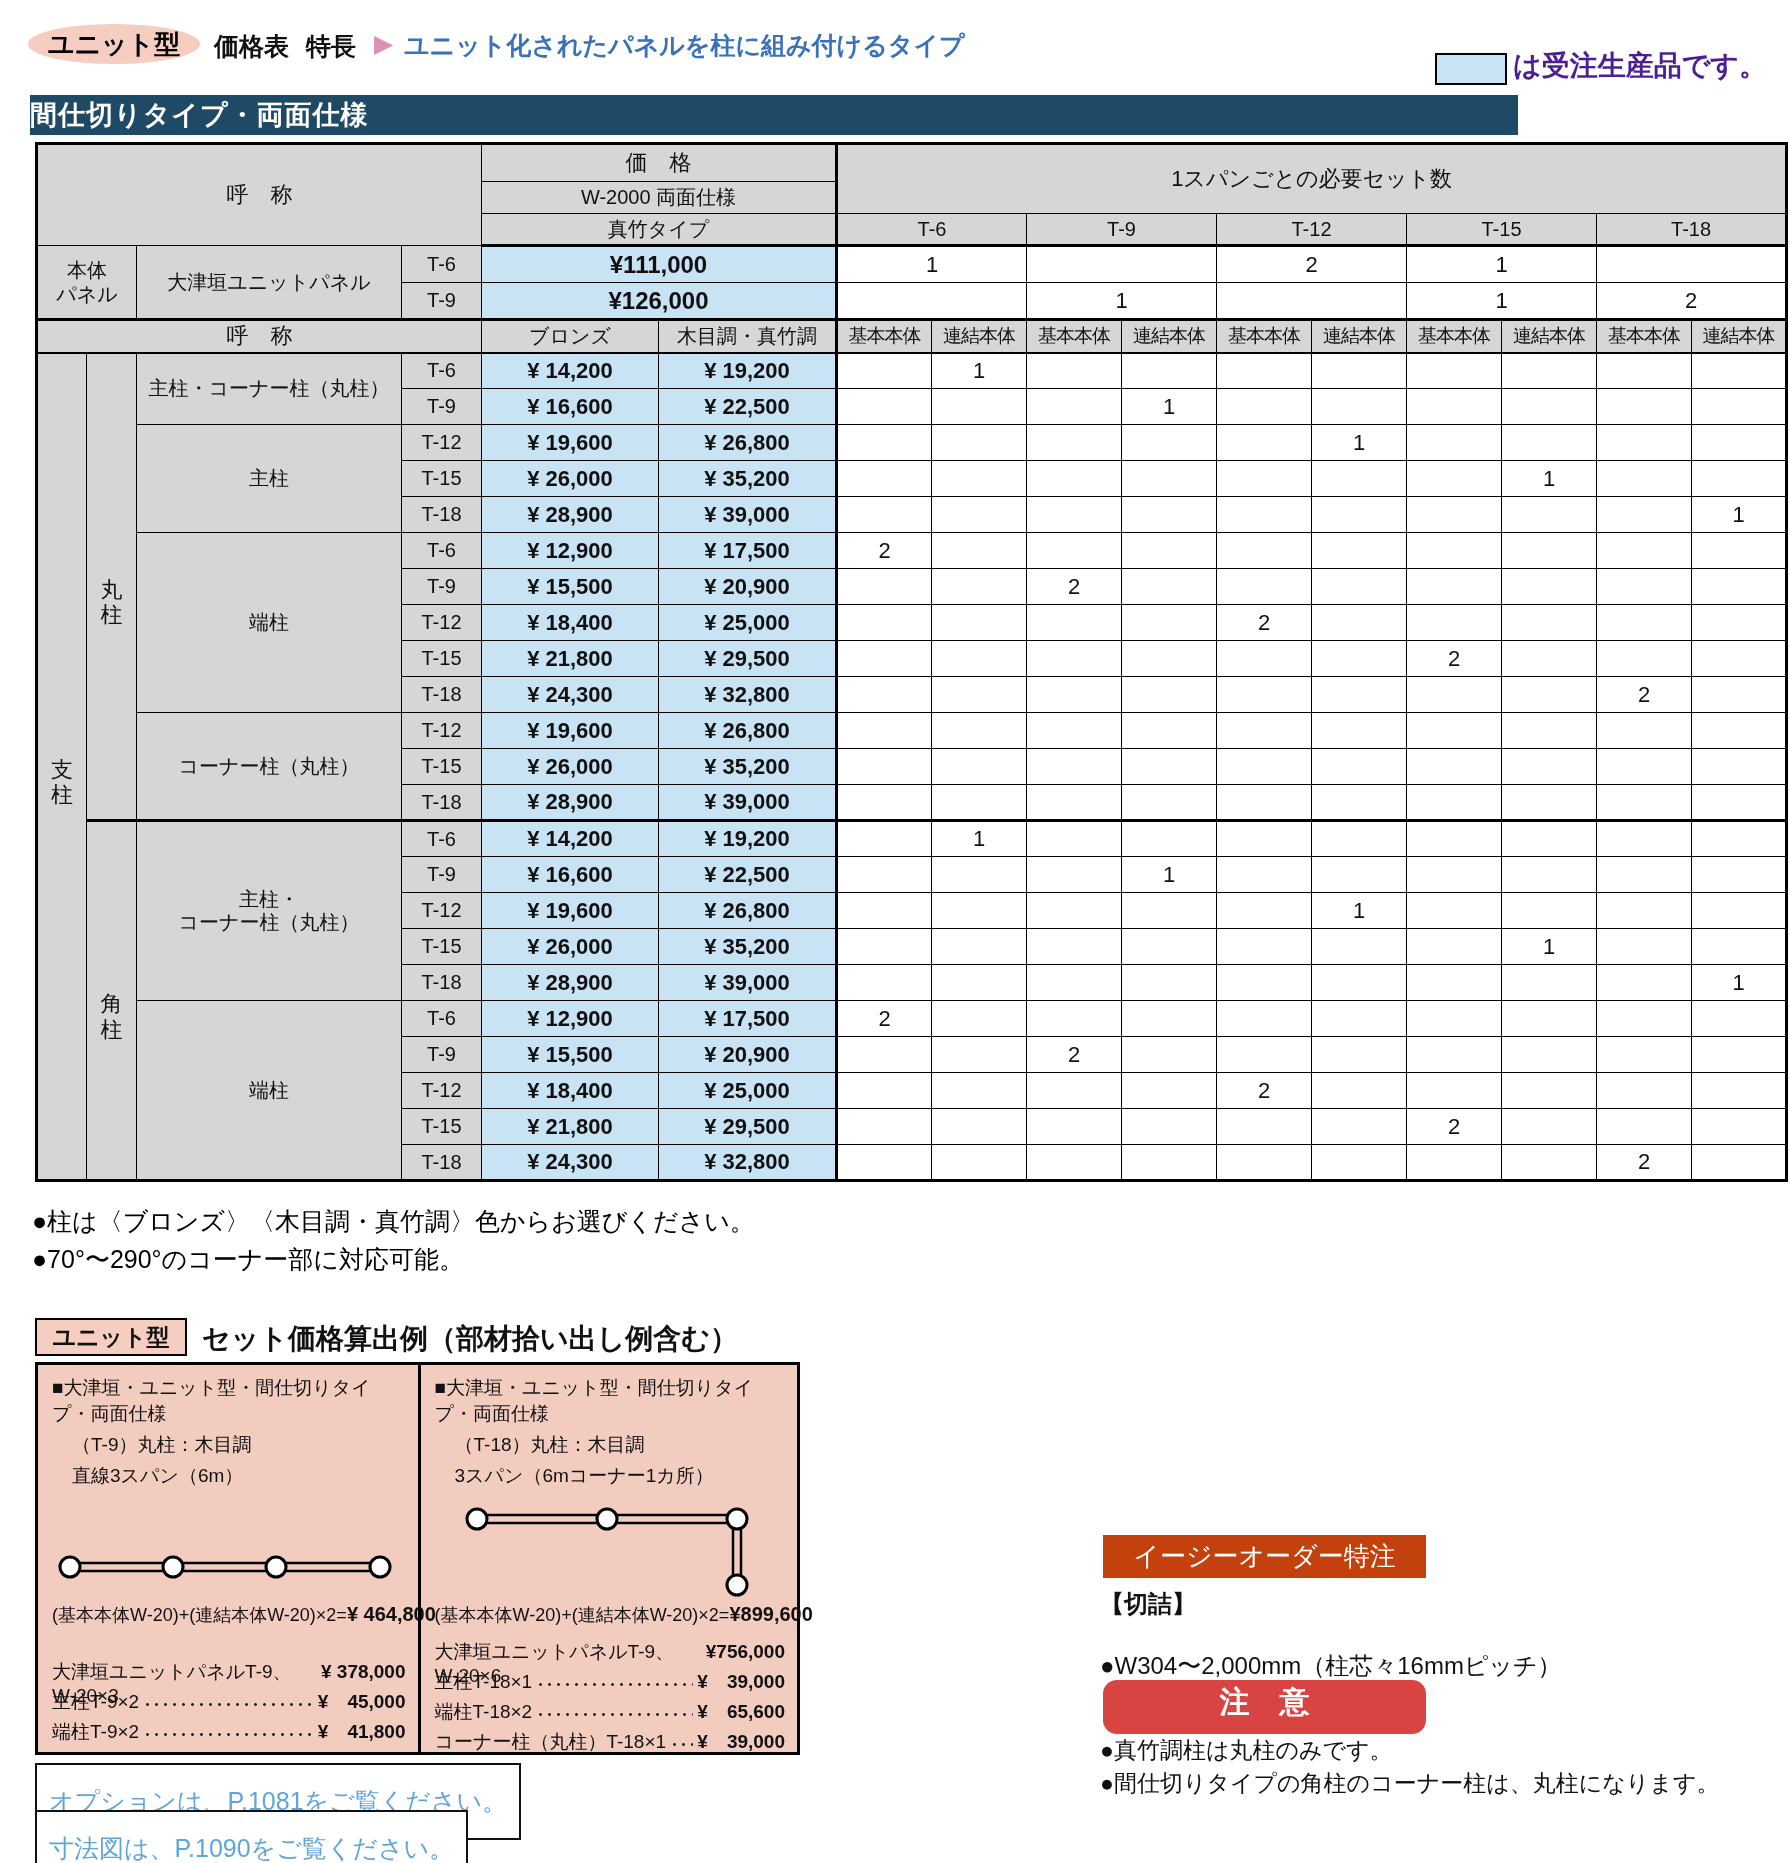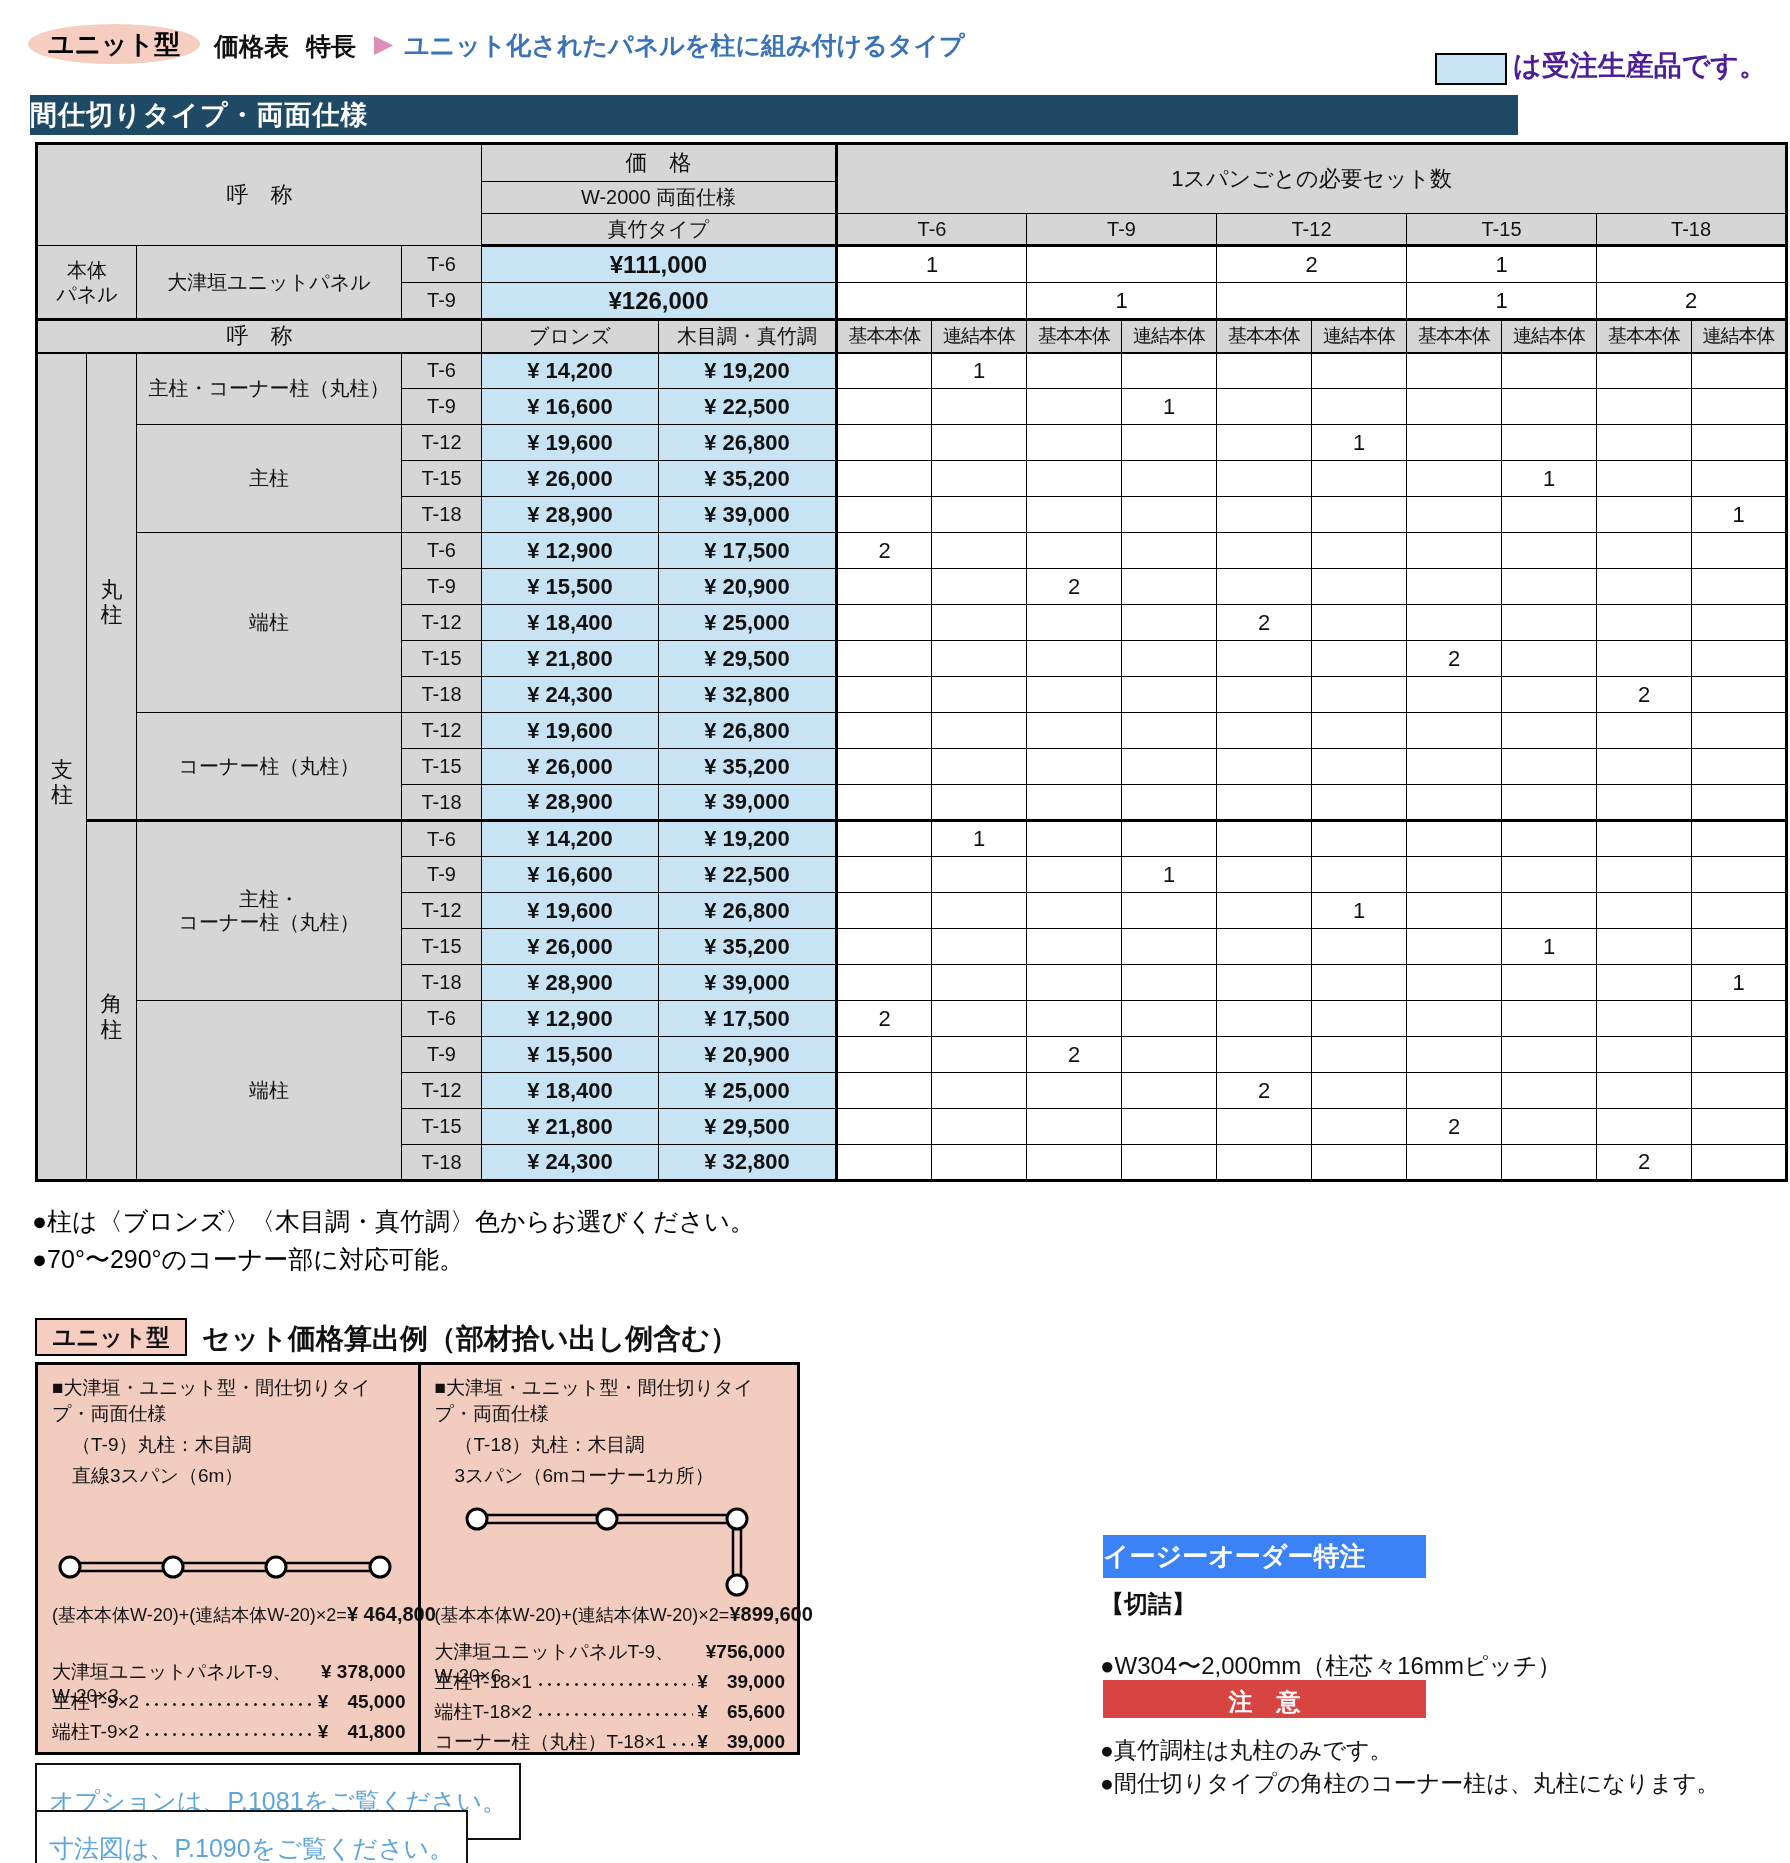--- a/index.html
+++ b/index.html
@@ -73,8 +73,8 @@
   .ex-item .val { font-weight:bold; text-align:right; white-space:nowrap; }
 
   
-  .eo-banner { position:absolute; left:1103px; top:1535px; width:323px; height:43px; background:#3b82f6;
-               color:#fff; font-weight:bold; font-size:26px; line-height:43px; }
+  .eo-banner { position:absolute; left:1103px; top:1535px; width:323px; height:43px; background:#c2410c;
+               color:#fff; font-weight:normal; font-size:26px; line-height:43px; text-align:center; }
   .eo-sub { position:absolute; left:1100px; top:1588px; font-weight:bold; font-size:24px; }
   .eo-note { position:absolute; left:1100px; top:1622px; font-size:24px;margin-top:28px; }
   .caution-banner { position:absolute; left:1103px; top:1680px; width:323px; height:38px; background:#d74441;

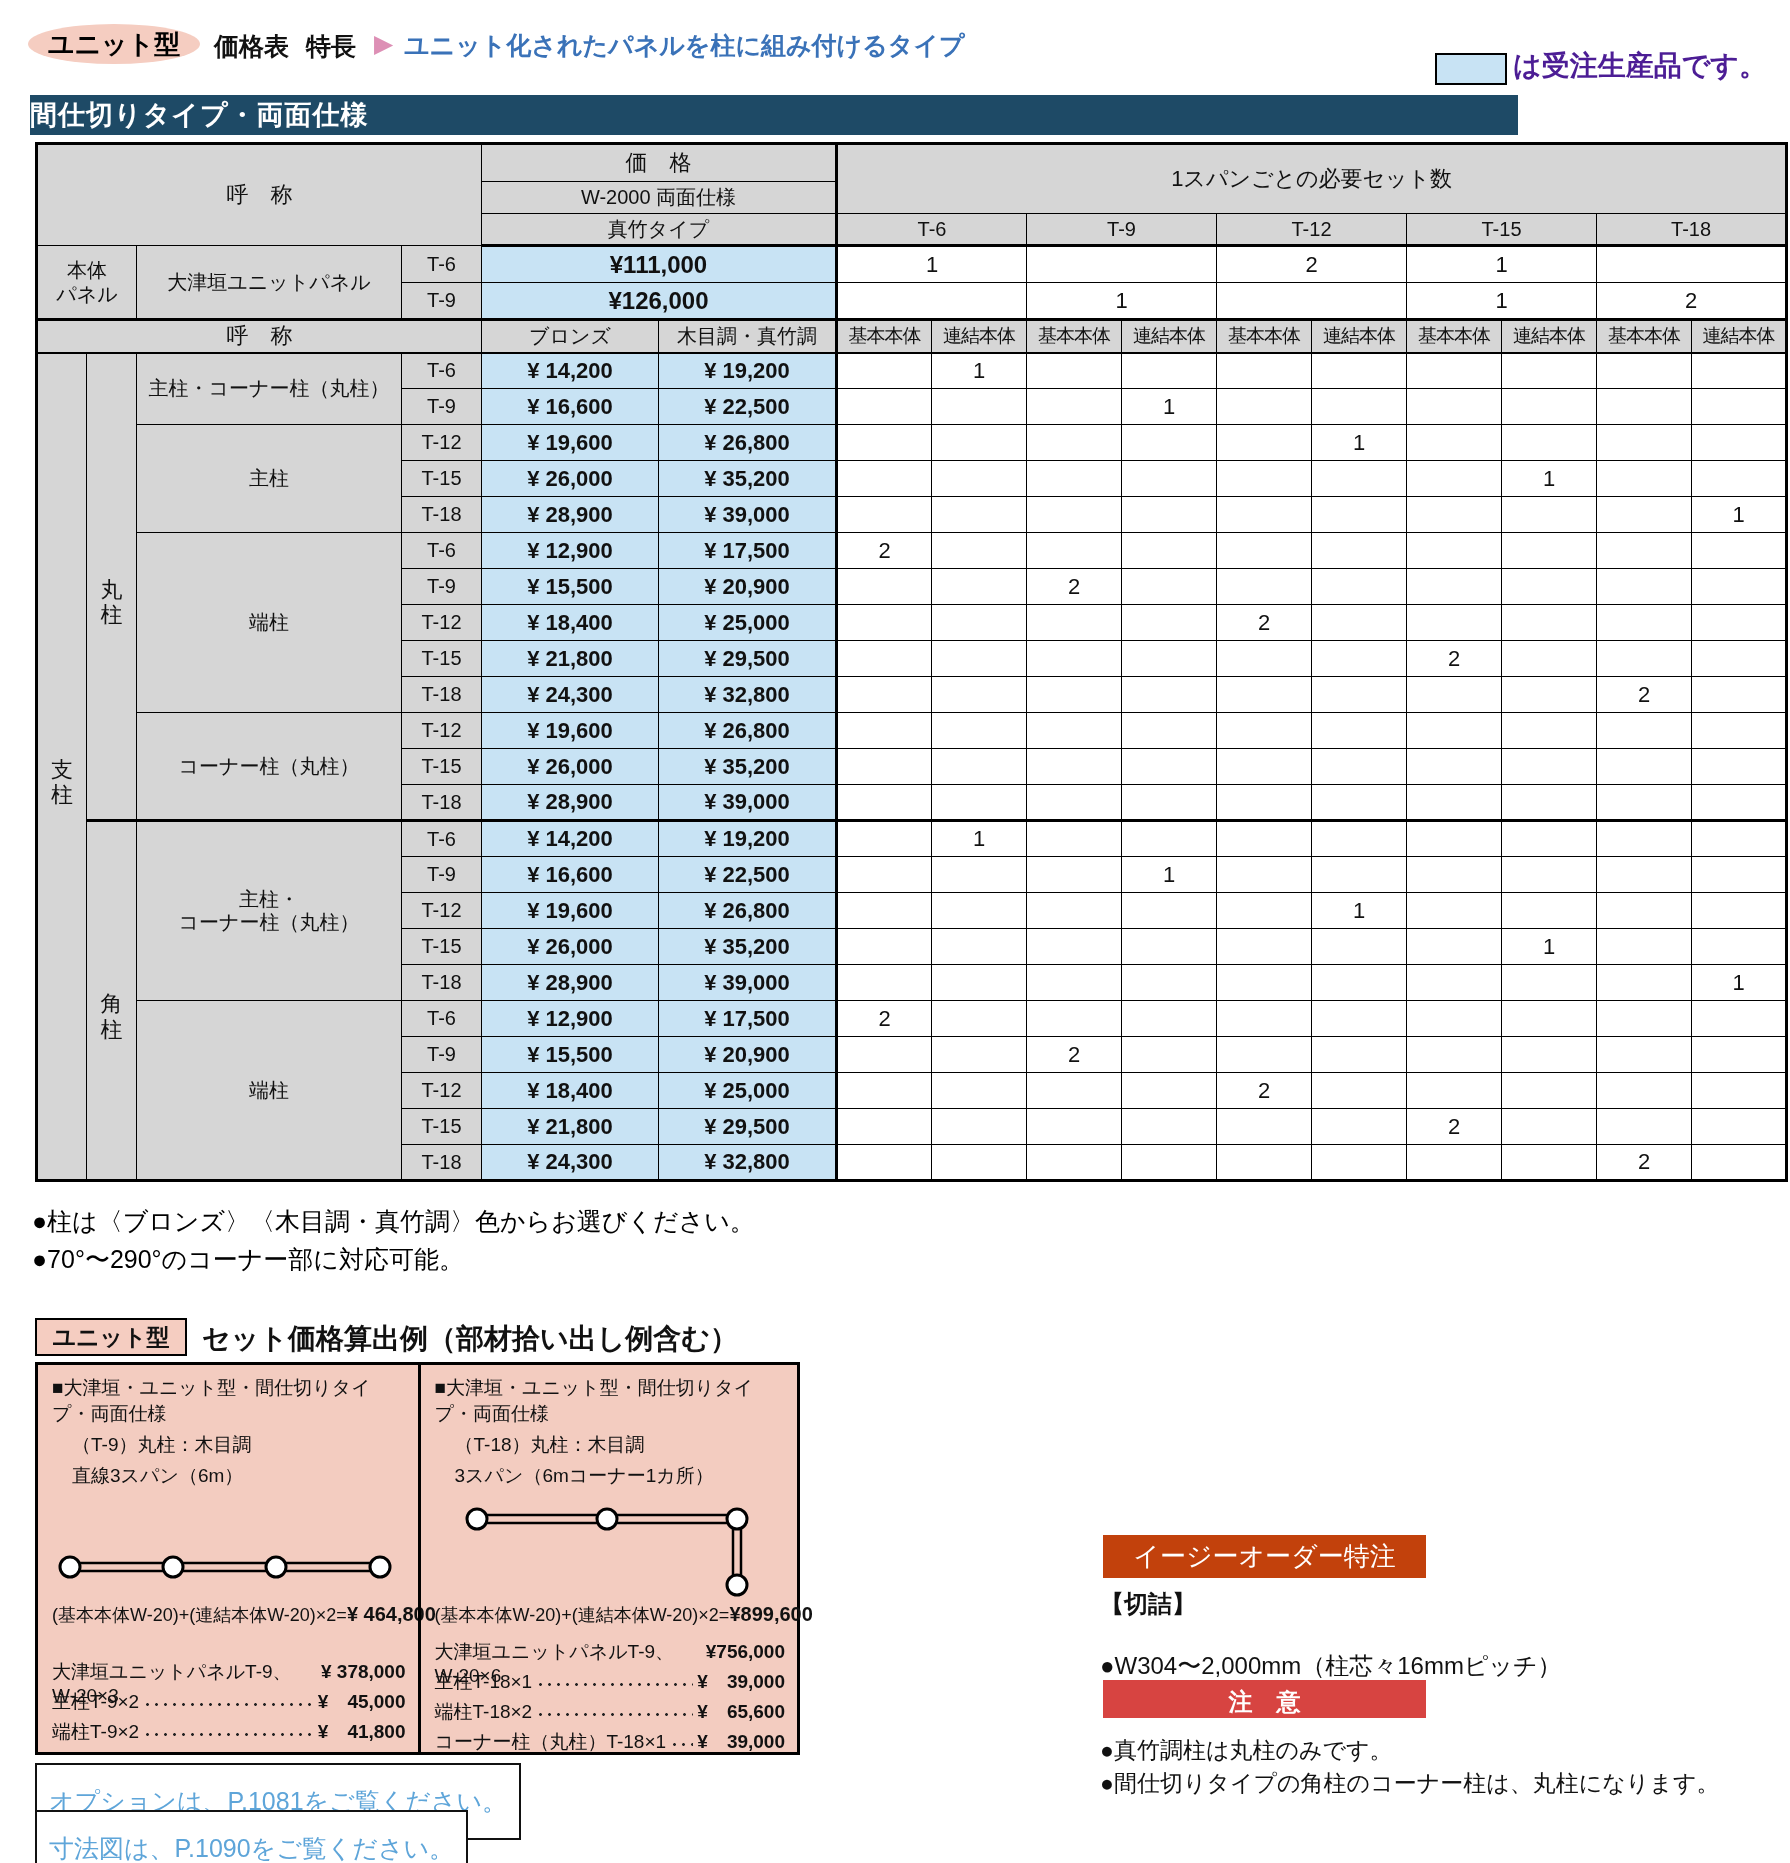--- a/index.html
+++ b/index.html
@@ -77,8 +77,8 @@
                color:#fff; font-weight:normal; font-size:26px; line-height:43px; text-align:center; }
   .eo-sub { position:absolute; left:1100px; top:1588px; font-weight:bold; font-size:24px; }
   .eo-note { position:absolute; left:1100px; top:1622px; font-size:24px;margin-top:28px; }
-  .caution-banner { position:absolute; left:1103px; top:1680px; width:323px; height:38px; background:#d74441;
-                    color:#fff; font-weight:bold; font-size:24px; line-height:43px; text-align:center; }
+  .caution-banner { position:absolute; left:1103px; top:1680px; width:323px; height:54px; background:#d74441;
+                    color:#fff; font-weight:bold; font-size:30px; line-height:43px; text-align:center;border-radius:14px; }
   .caution-notes { position:absolute; left:1100px; top:1734px; font-size:23px; line-height:1.45; }
 
   

